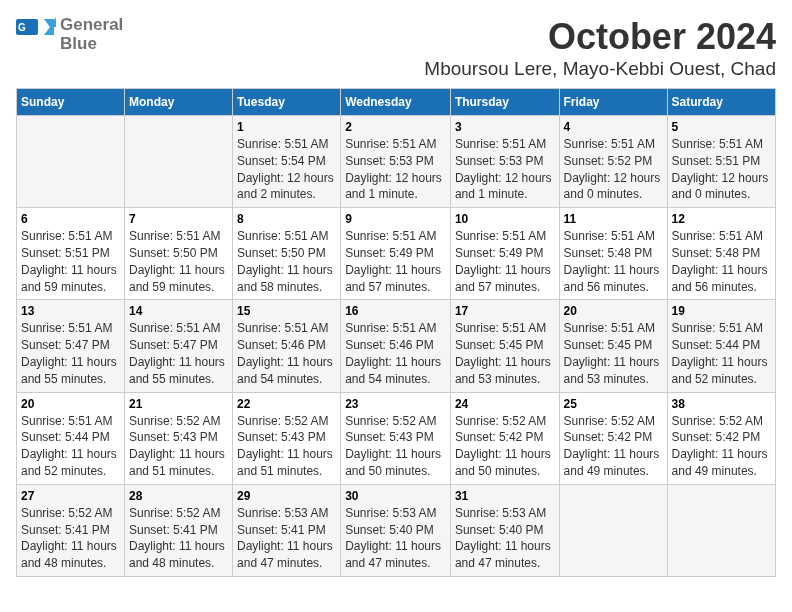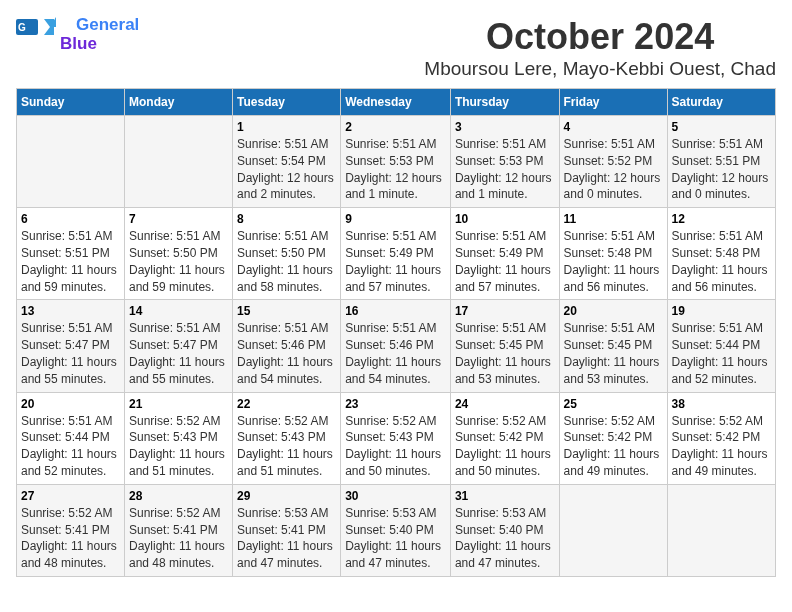--- a/index.html
+++ b/index.html
@@ -88,7 +88,7 @@
       </div>
       <div>
         <div style="font-size:17px;font-weight:bold;line-height:1.1;color:#333;">
-          <span style="color:#3b82f6;margin-left:16px;">General</span><br>
+          <span style="color:#737373;">General</span><br>
           <span style="color:#6d28d9;">Blue</span>
         </div>
       </div>

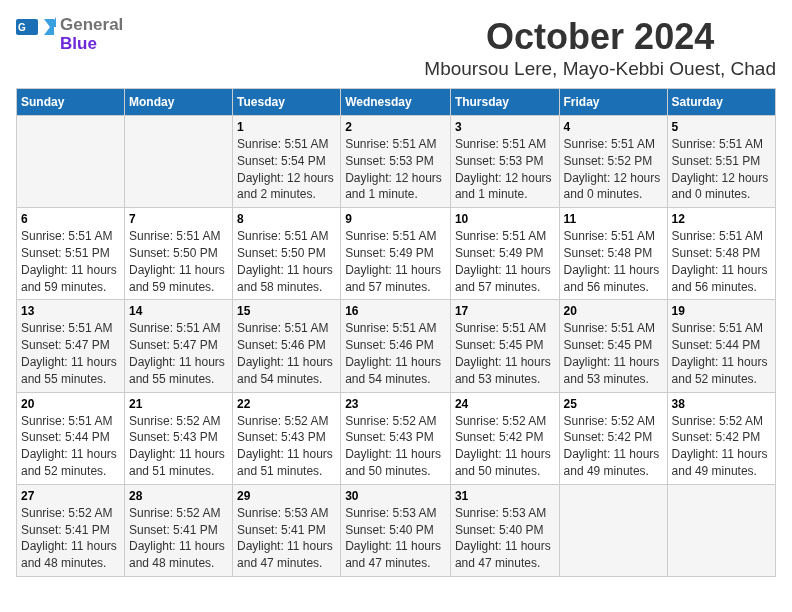--- a/index.html
+++ b/index.html
@@ -89,7 +89,7 @@
       <div>
         <div style="font-size:17px;font-weight:bold;line-height:1.1;color:#333;">
           <span style="color:#737373;">General</span><br>
-          <span style="color:#6d28d9;">Blue</span>
+          <span style="color:#737373;">Blue</span>
         </div>
       </div>
     </div>

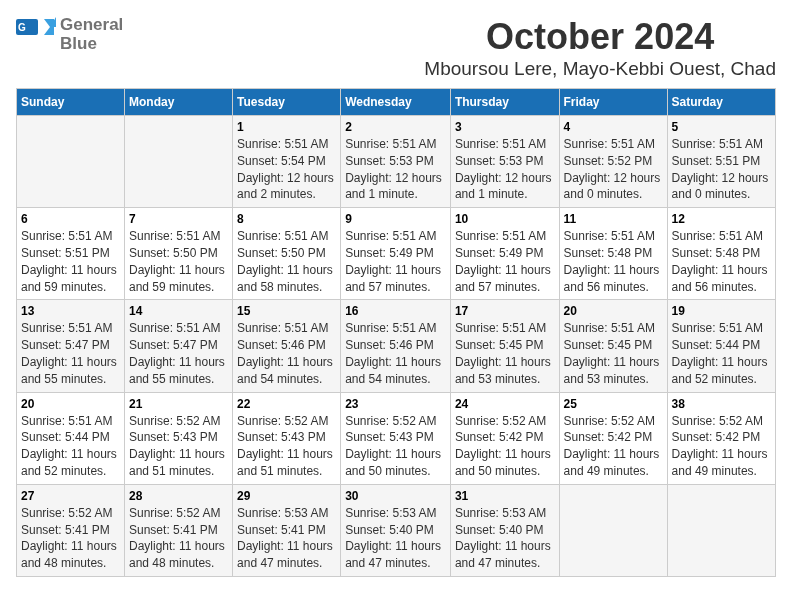--- a/index.html
+++ b/index.html
@@ -22,7 +22,7 @@
       align-items: flex-start;
     }
     .title-block {
-      text-align: center;
+      text-align: right;
     }
     .month-title {
       font-size: 36px;

